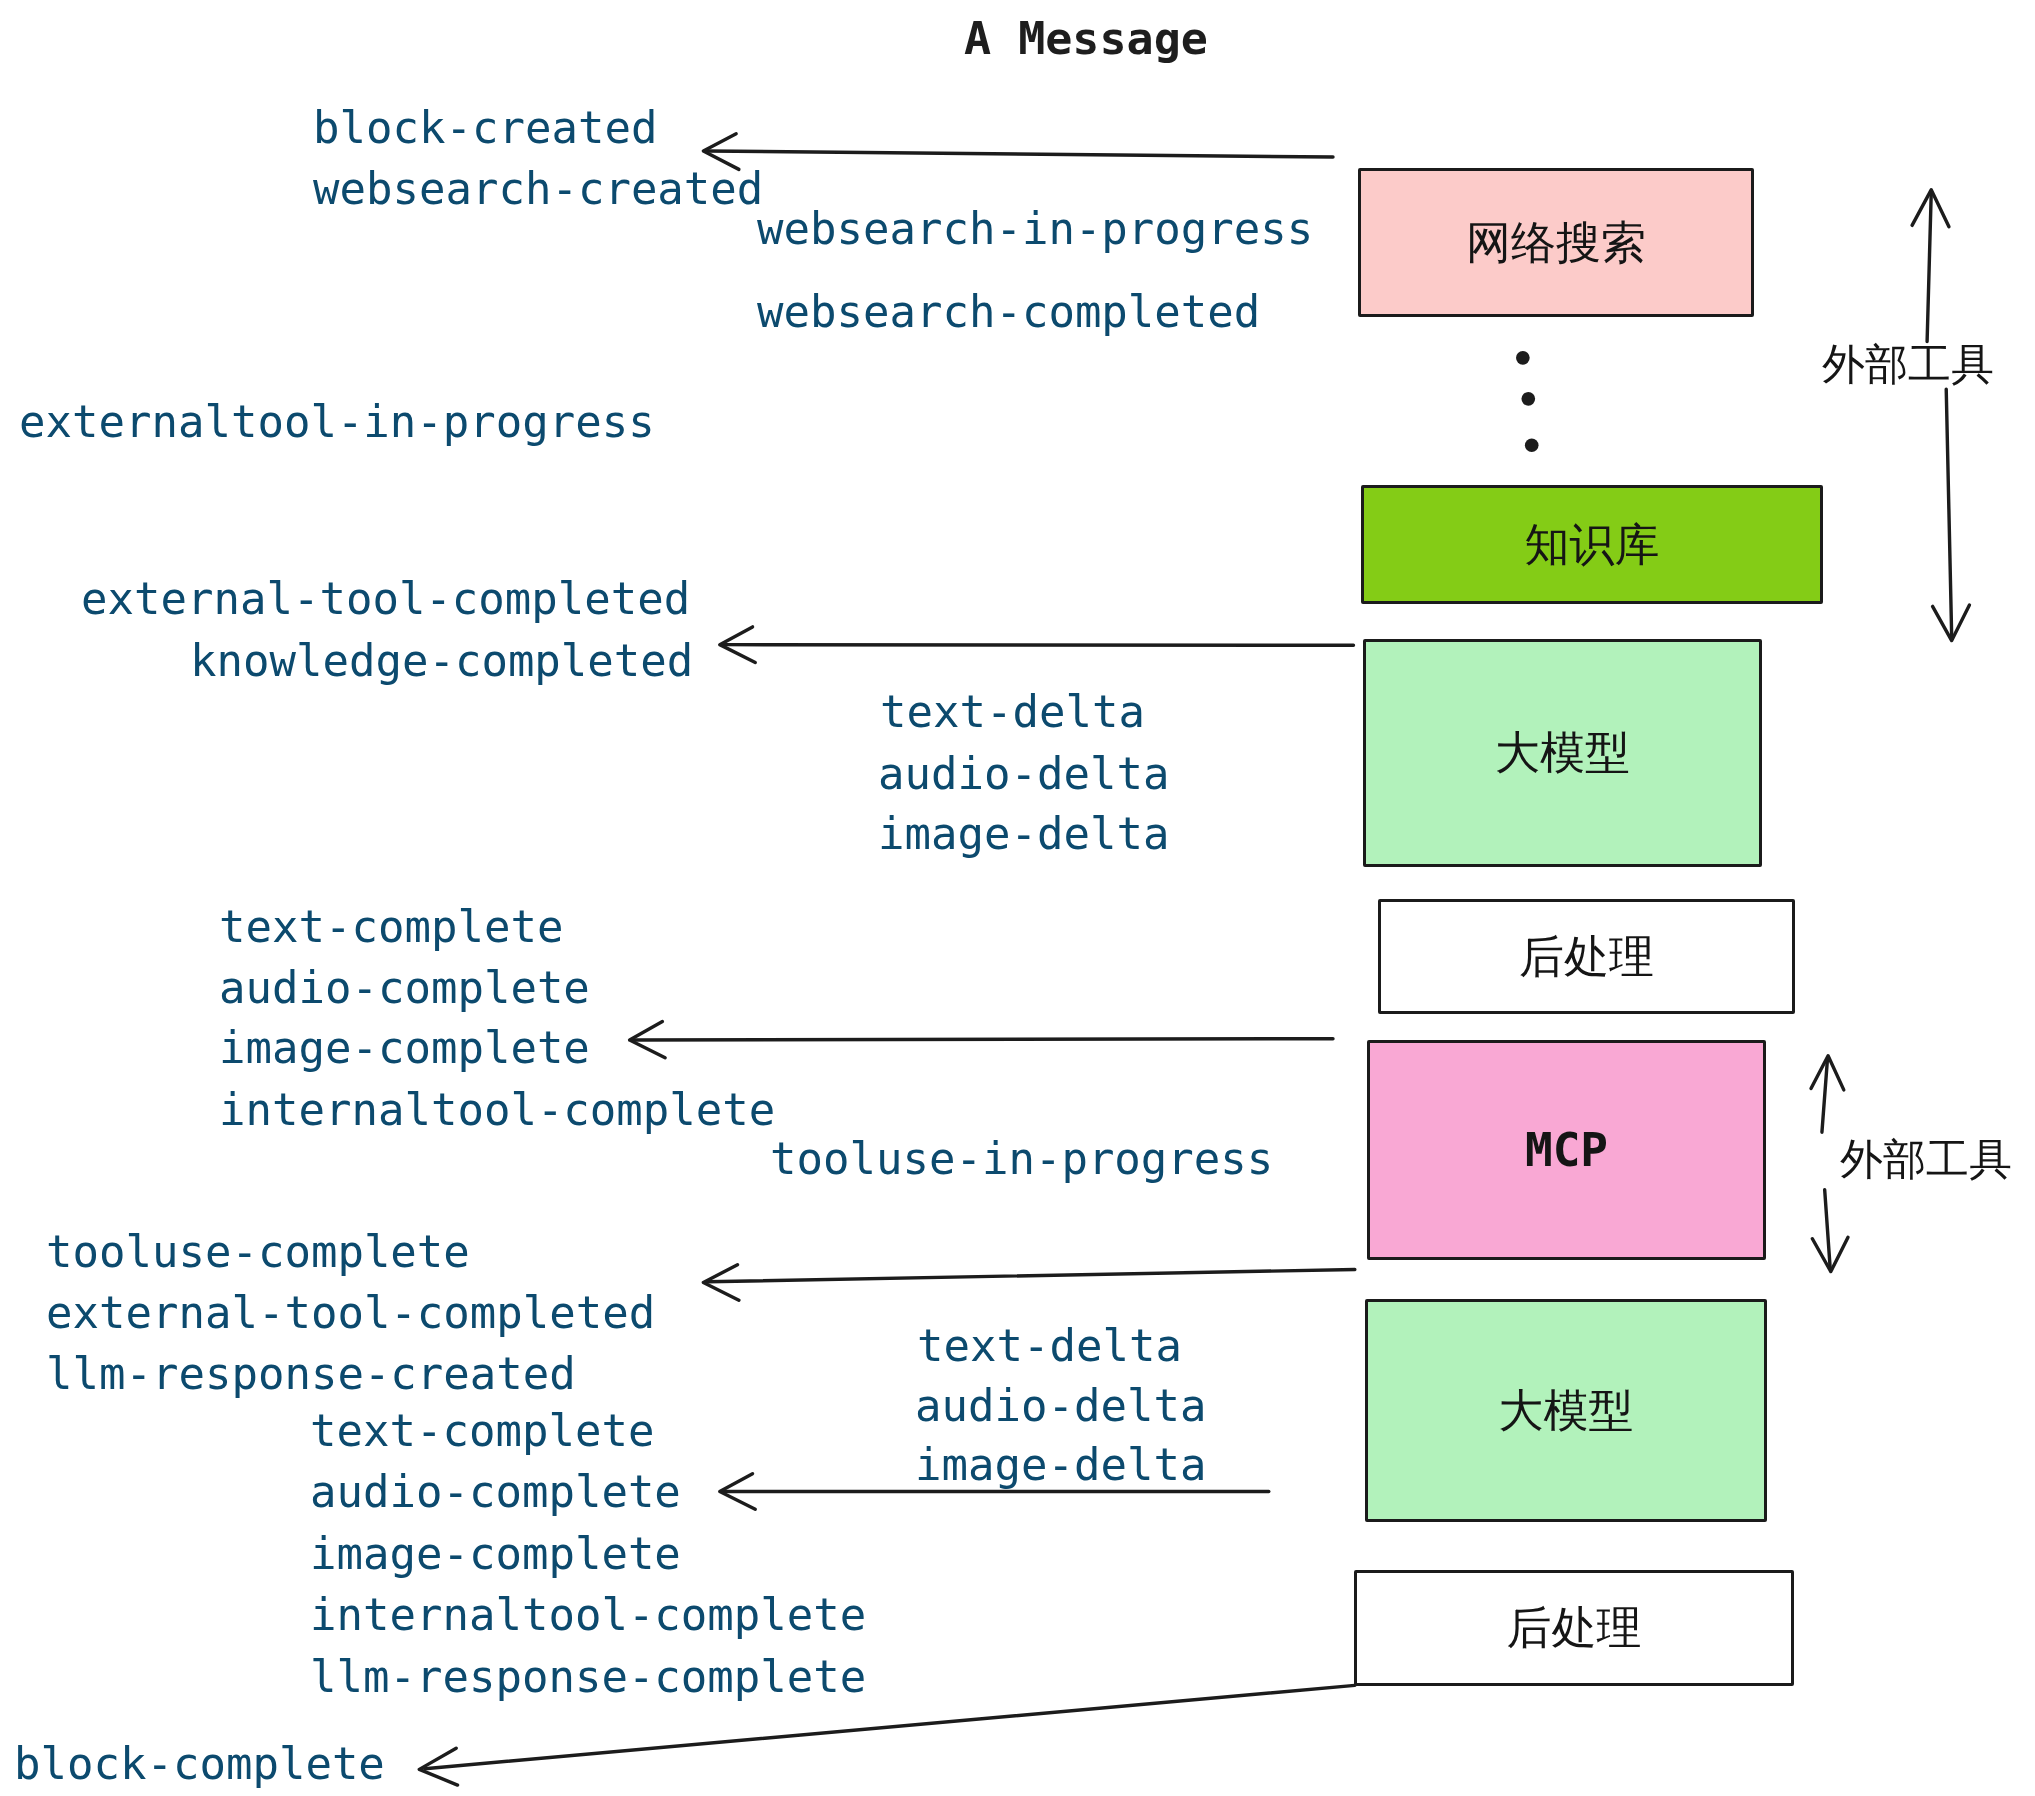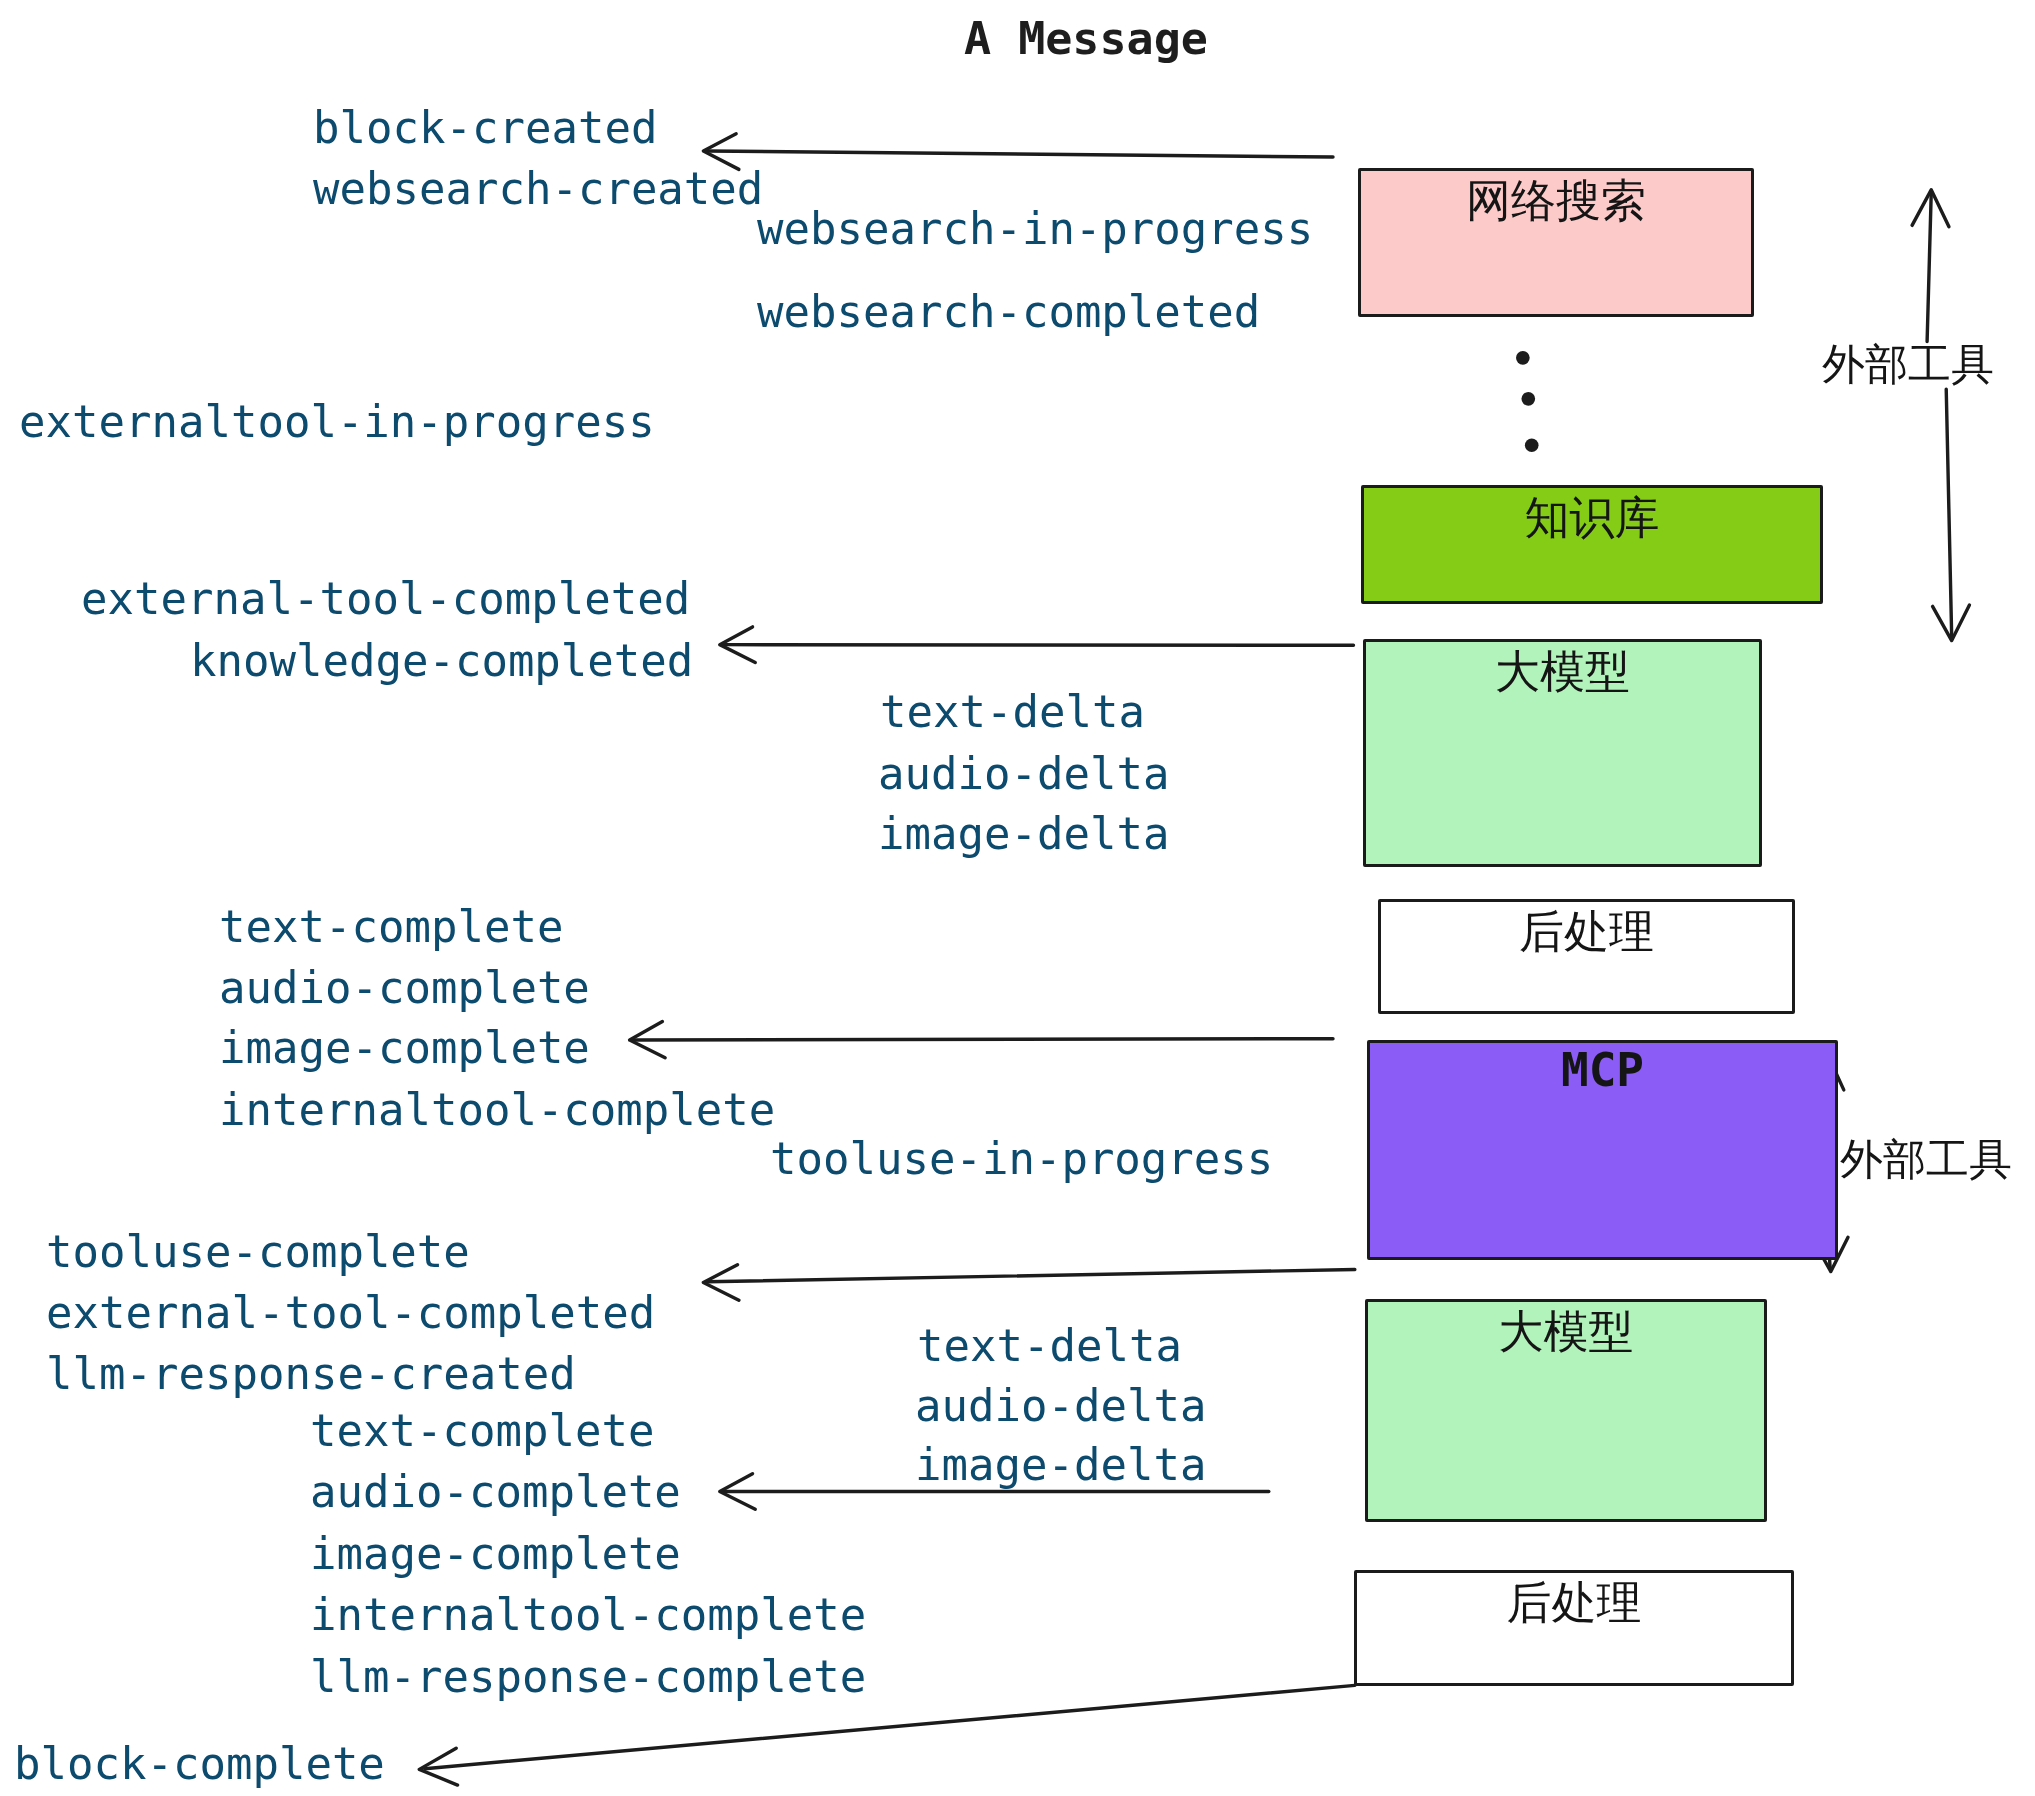--- a/index.html
+++ b/index.html
@@ -13,7 +13,7 @@
   .title{position:absolute;font-size:45px;font-weight:bold;white-space:nowrap;}
 
   .node{position:absolute;border:3.4px solid #1b1b1b;border-radius:2px;
-        display:flex;justify-content:center;
+        display:flex;align-items:center;justify-content:center;
         font-family:"DejaVu Sans","Liberation Sans",sans-serif;
         font-size:45px;color:#151515;box-sizing:border-box;}
   .node.mcp-font{font-family:"DejaVu Sans Mono","Liberation Mono",monospace;

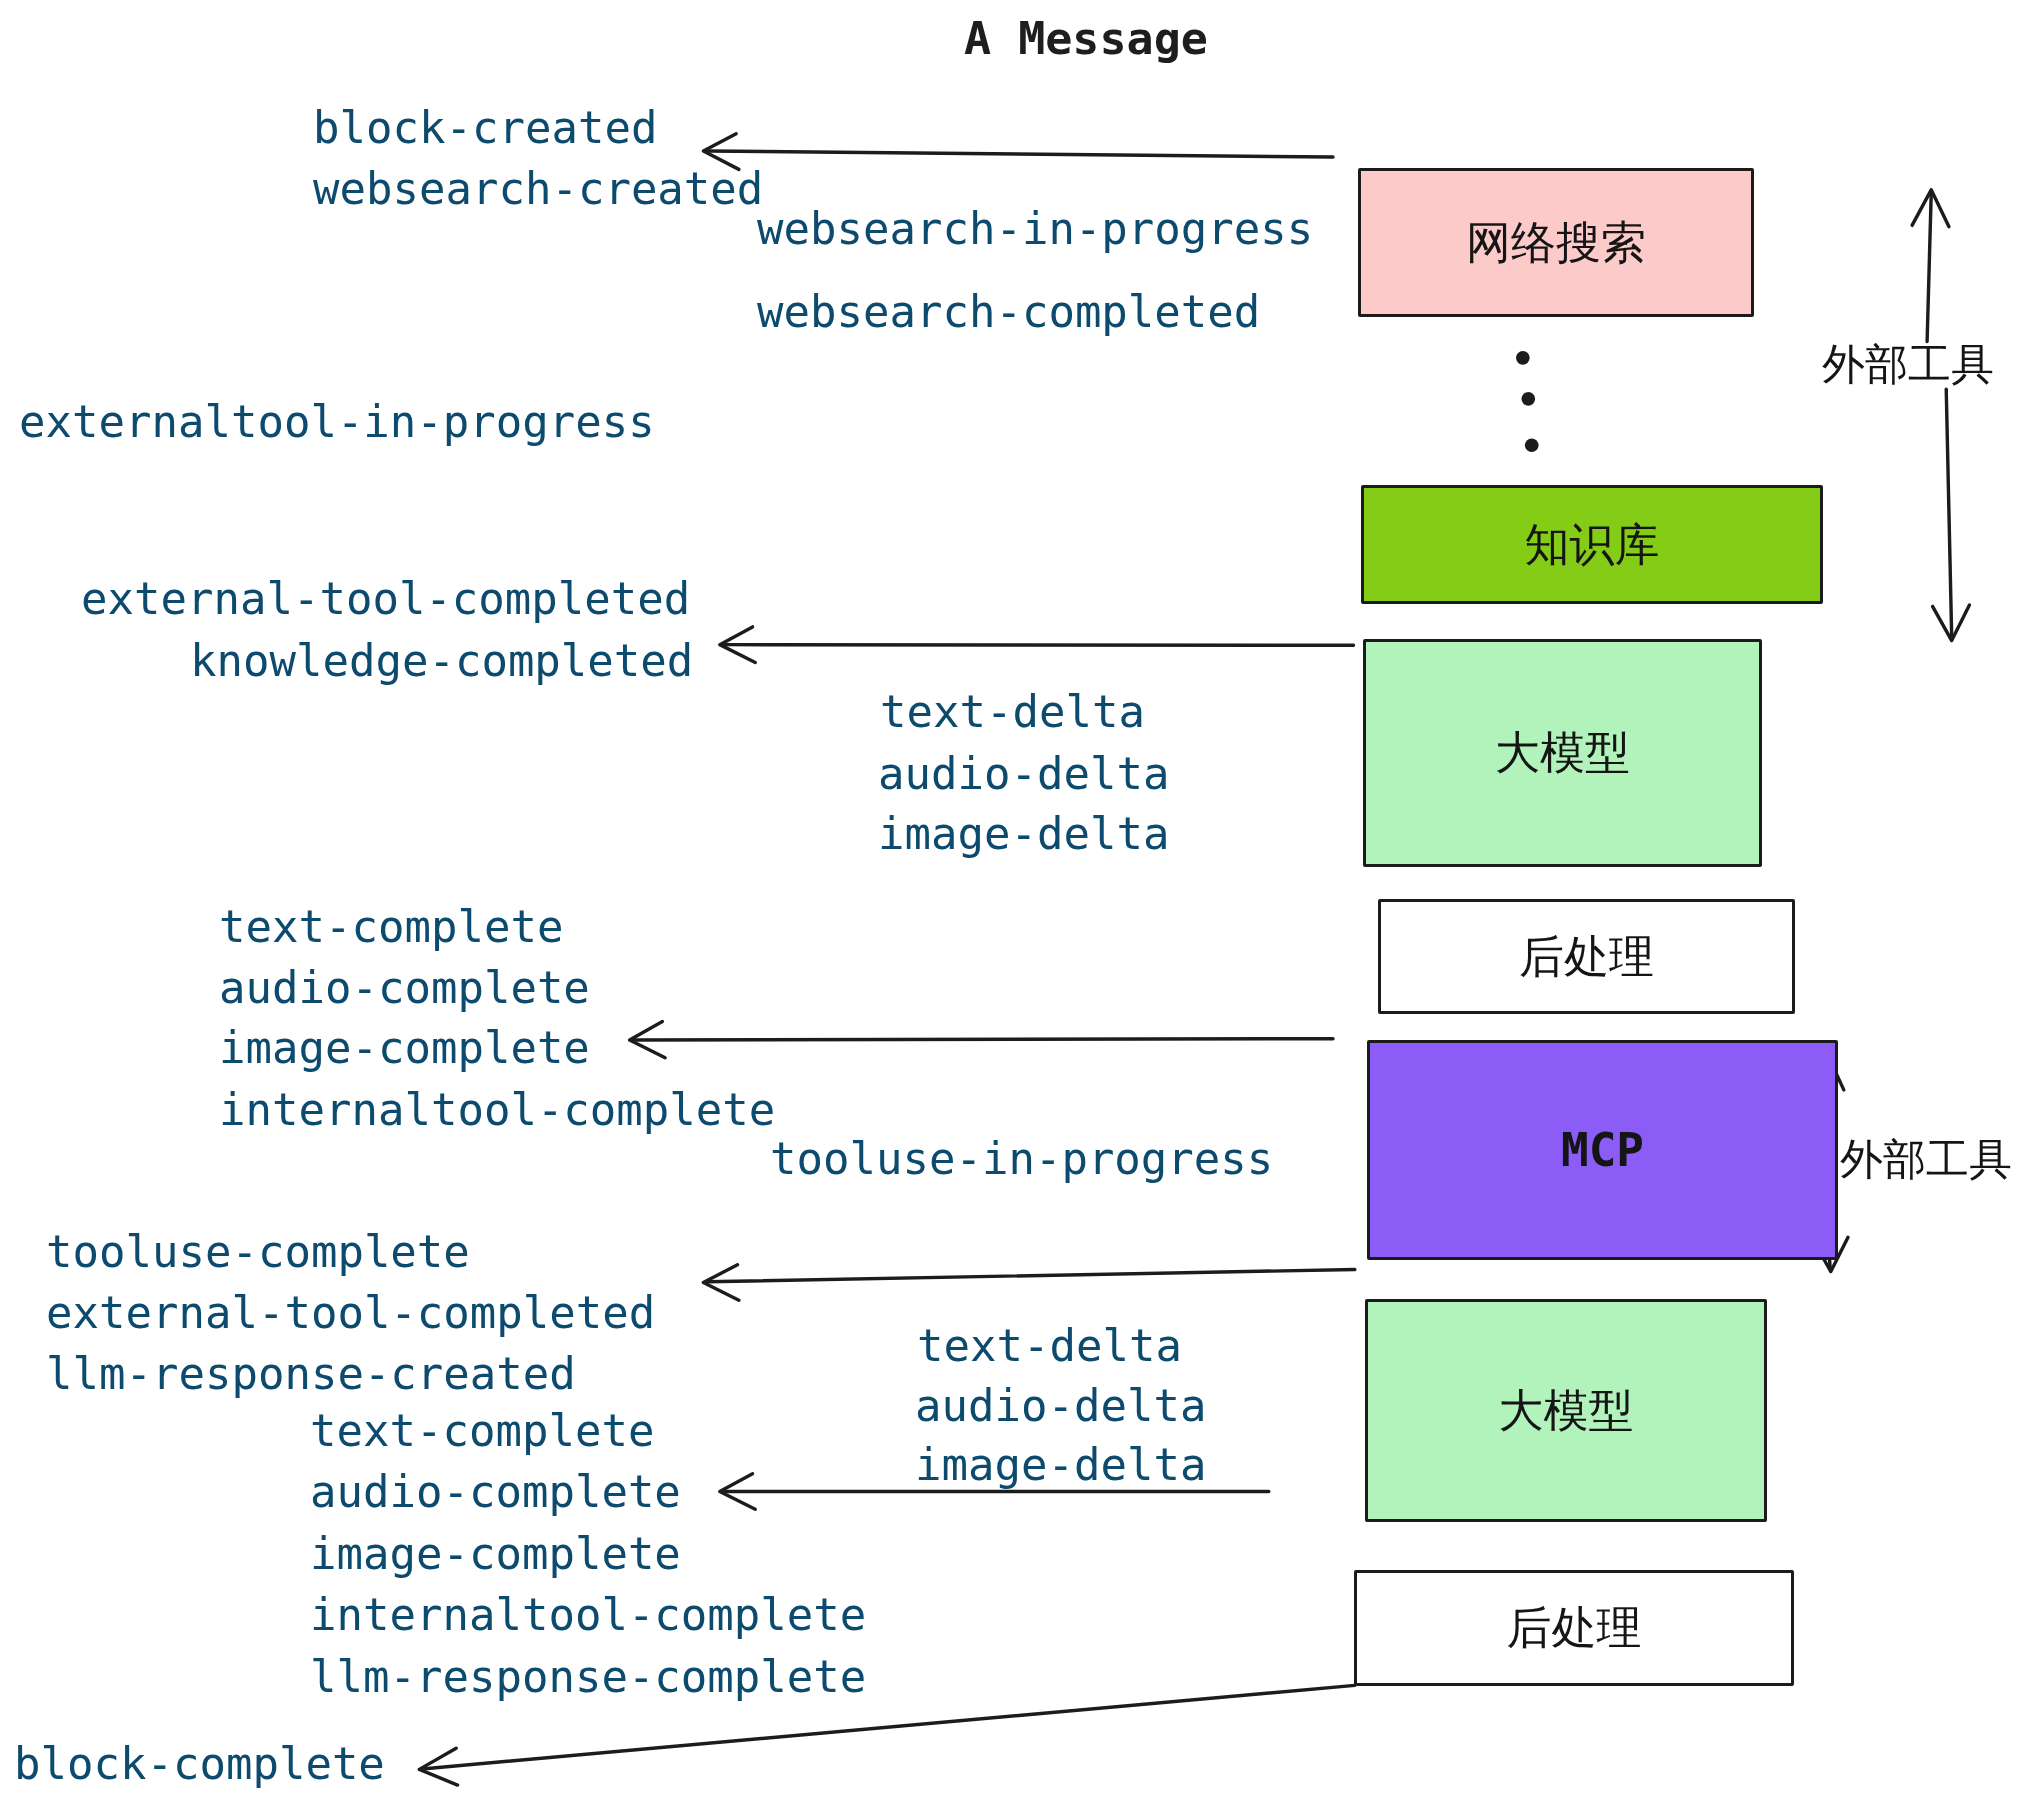--- a/index.html
+++ b/index.html
@@ -105,7 +105,7 @@
     <span>后处理</span>
   </div>
 
-  <div class="node mcp-font" style="left:1367px;top:1040px;width:471px;height:220px;background:#8b5cf6;">
+  <div class="node mcp-font" style="left:1367px;top:1040px;width:399px;height:220px;background:#f9a8d4;">
     <span>MCP</span>
   </div>
 

